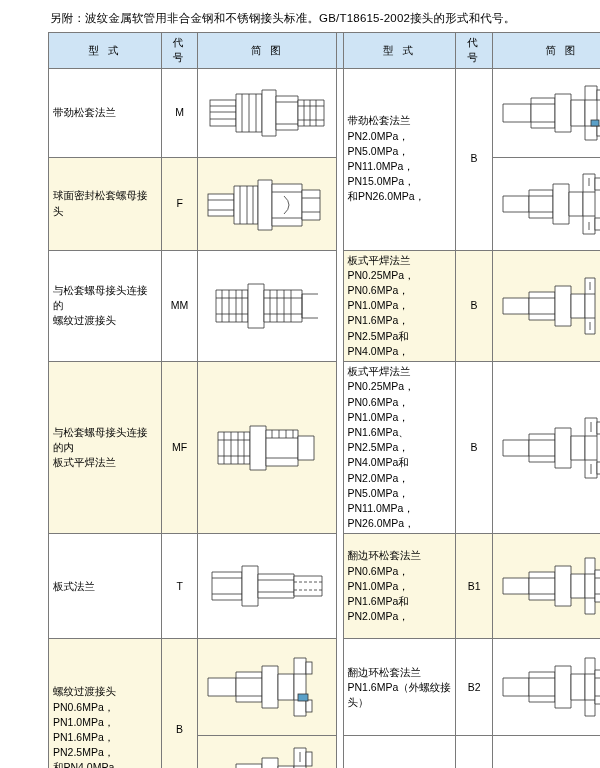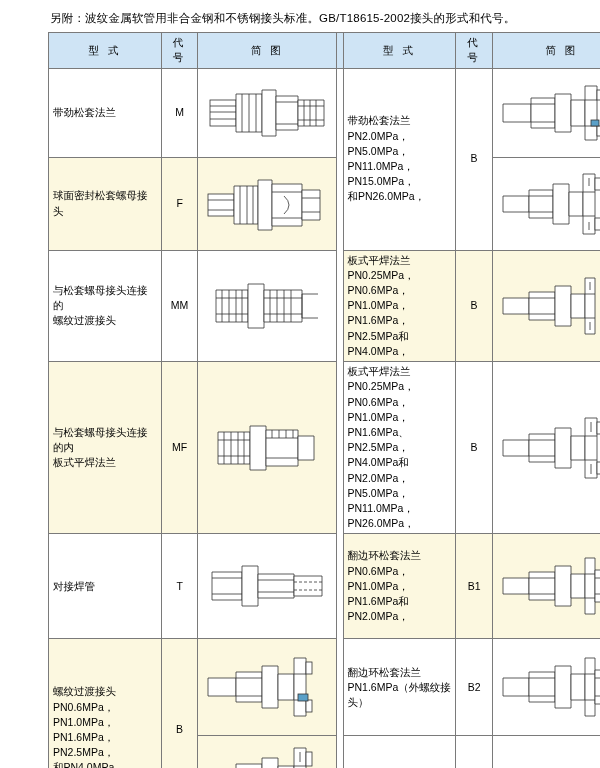--- a/index.html
+++ b/index.html
@@ -352,7 +352,7 @@
 
     <tr>
       <td class="name white" style="height:100px">
-        <span class="linelbl">对接焊管</span>
+        <span class="linelbl">板式法兰</span>
       </td>
       <td class="code white">T</td>
       <td class="fig white">

